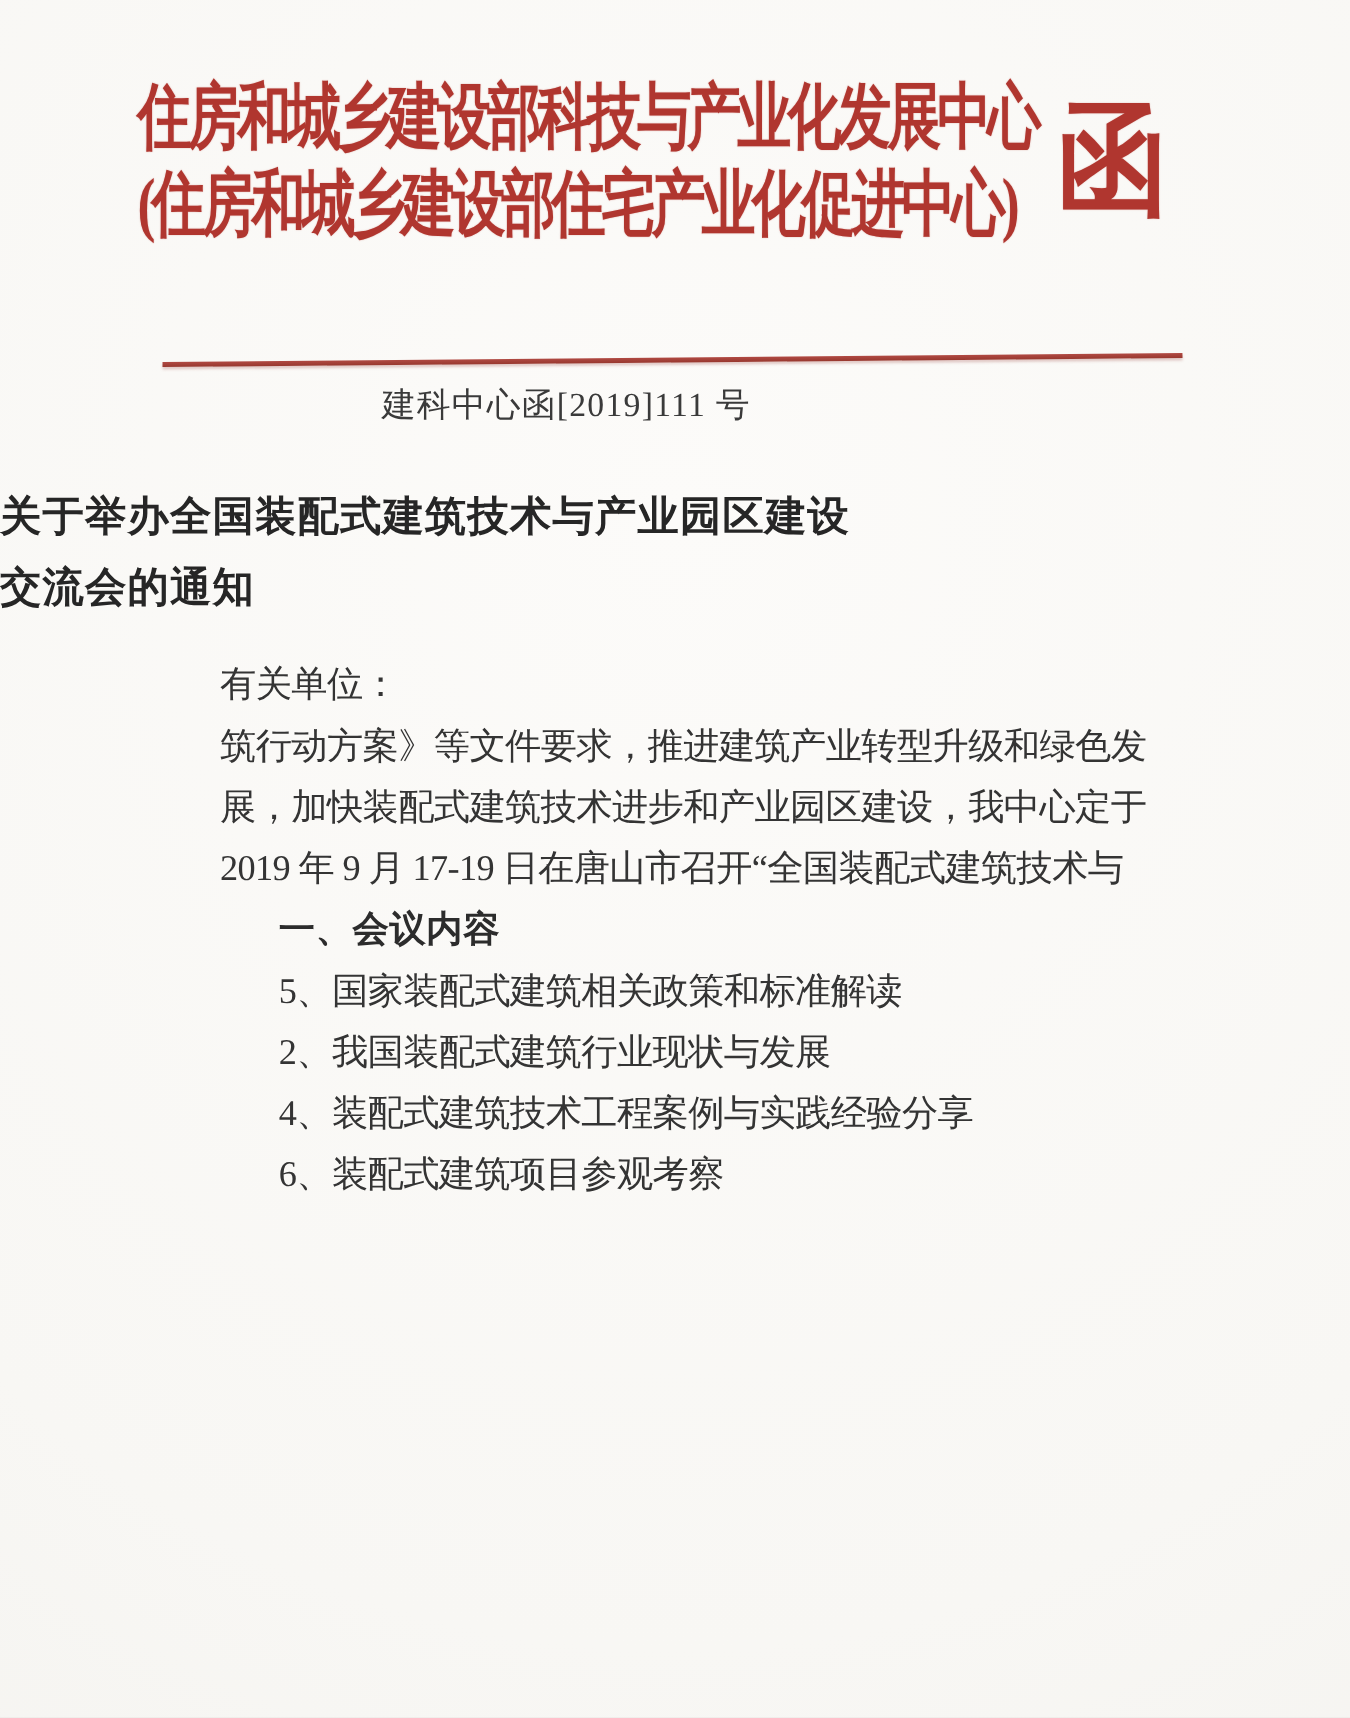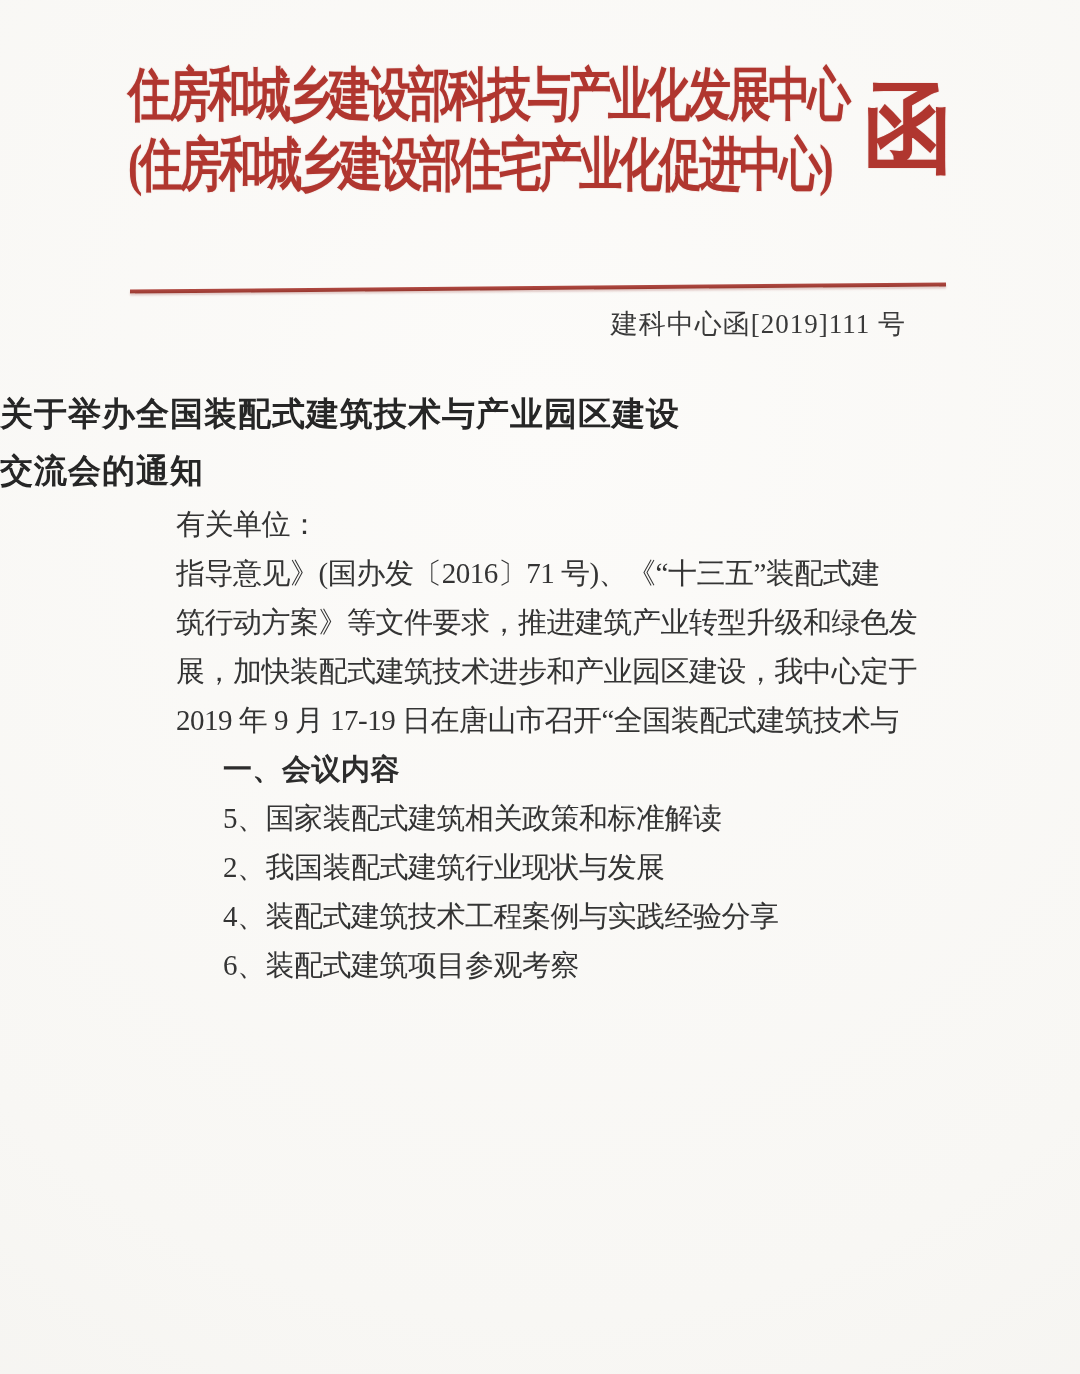--- a/index.html
+++ b/index.html
@@ -30,7 +30,7 @@
   .letterhead{
     display:flex;
     align-items:center;
-    justify-content:flex-start;
+    justify-content:flex-end;
     padding:60px 146px 0 128px;
   }
   .org-lines{ flex:0 0 auto; }

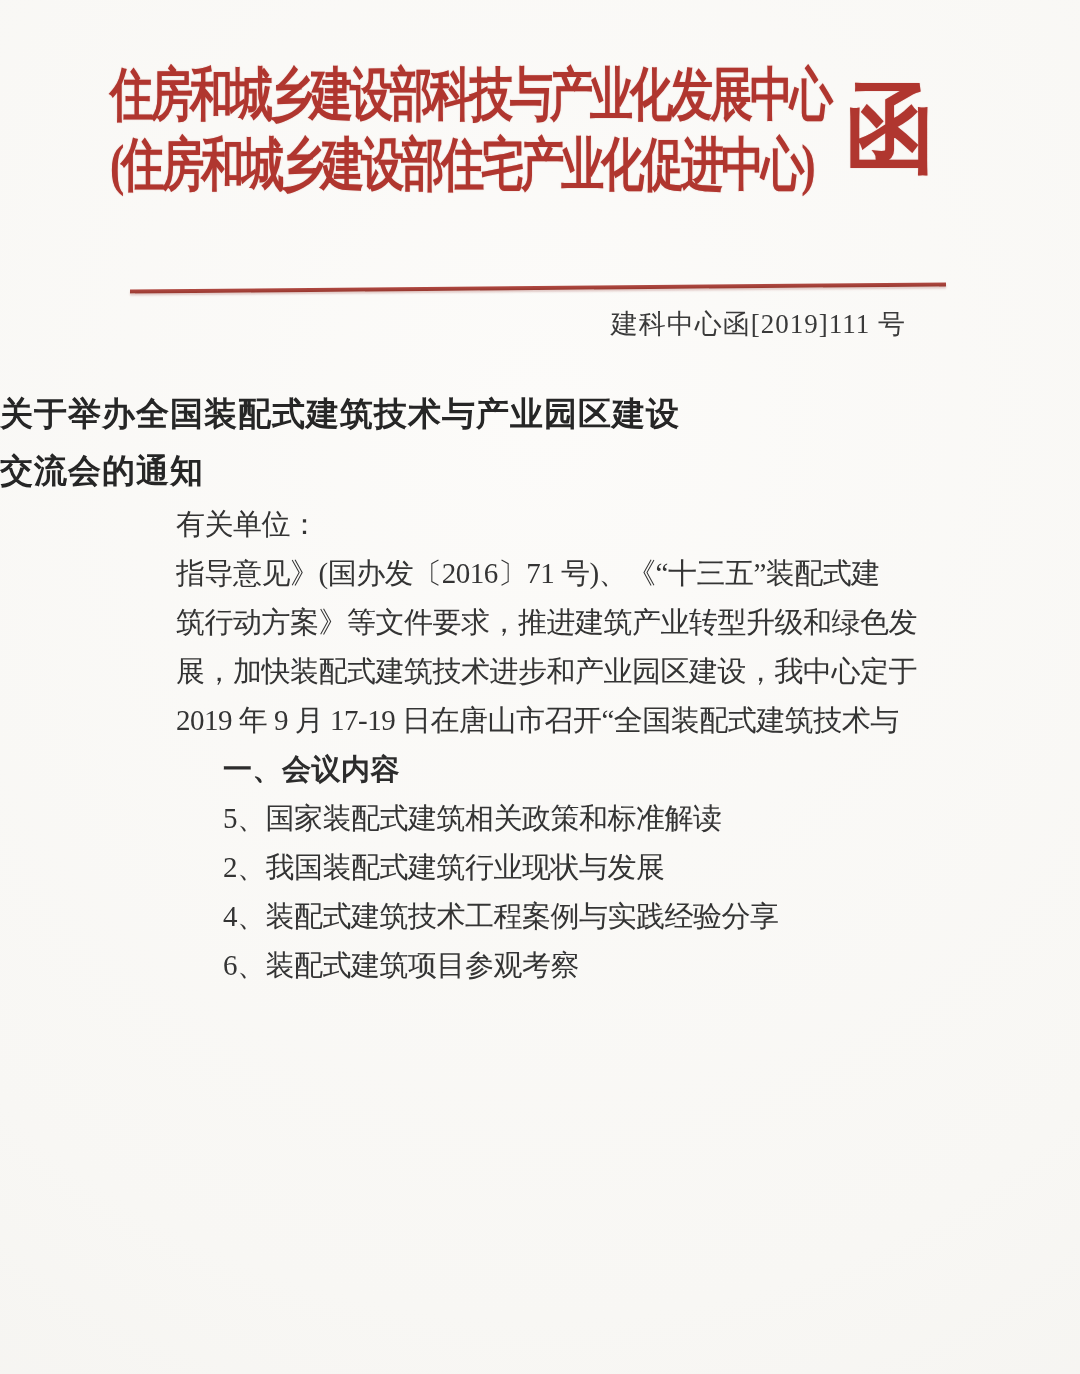--- a/index.html
+++ b/index.html
@@ -69,7 +69,7 @@
   .doc-number{
     margin-top:16px;
     padding-right:174px;
-    text-align:right;
+    text-align:center;
     font-size:27px;
     letter-spacing:1px;
     color:#3a3a3a;

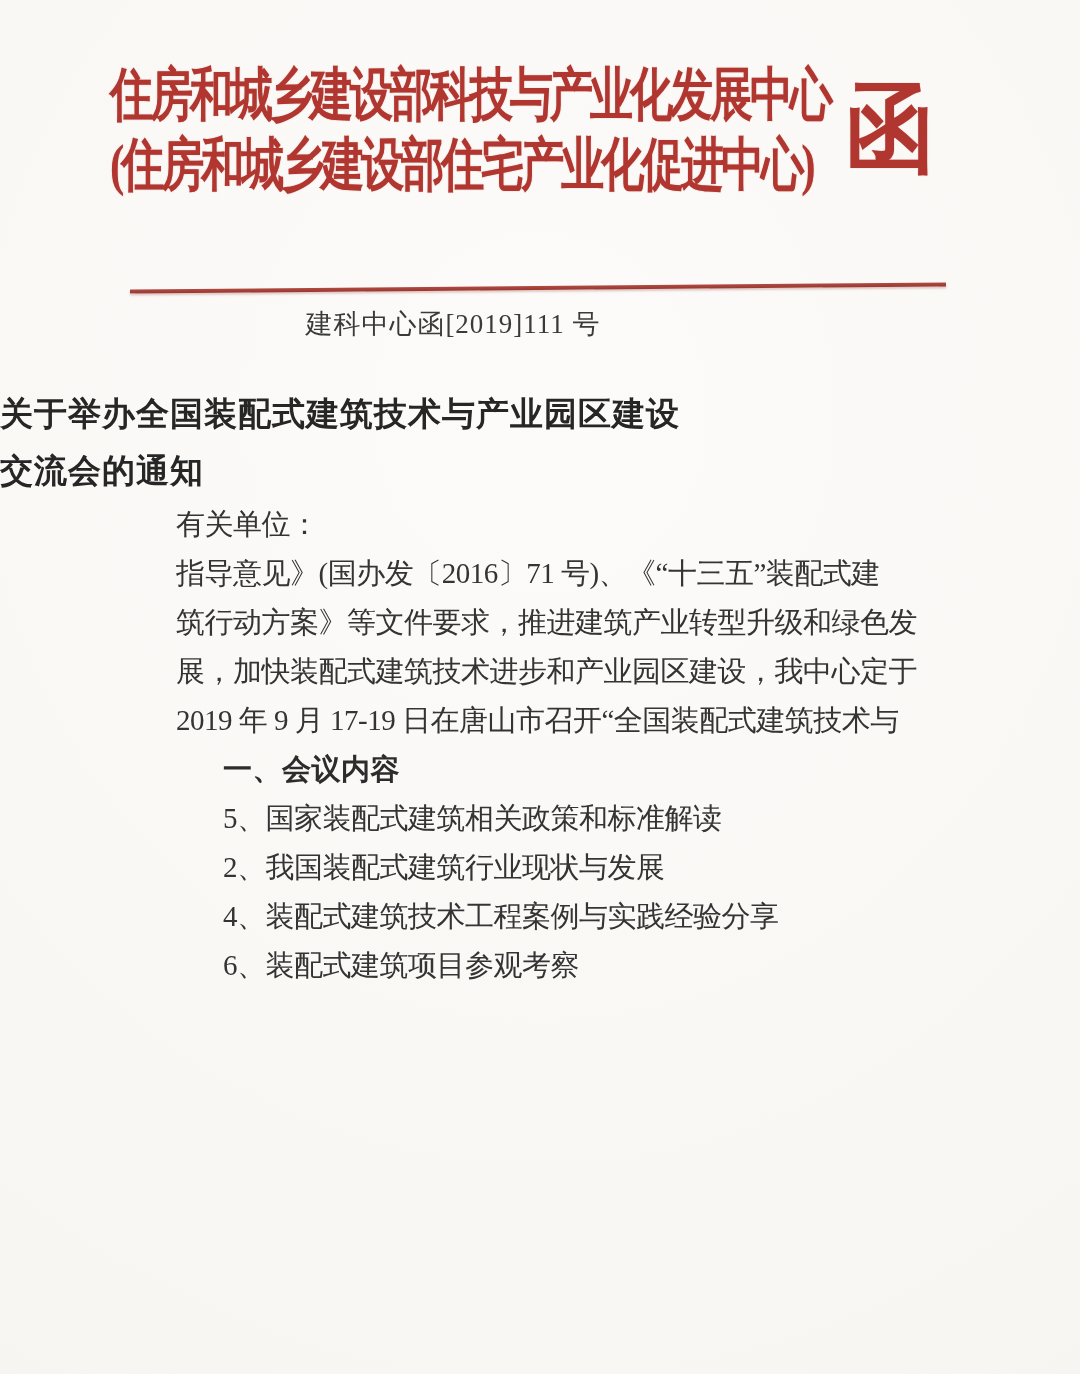--- a/index.html
+++ b/index.html
@@ -88,6 +88,7 @@
 
   
   .doc-body{
+    margin-top:24px;
     padding:0 168px 0 176px;
     font-size:29px;
     letter-spacing:-0.5px;

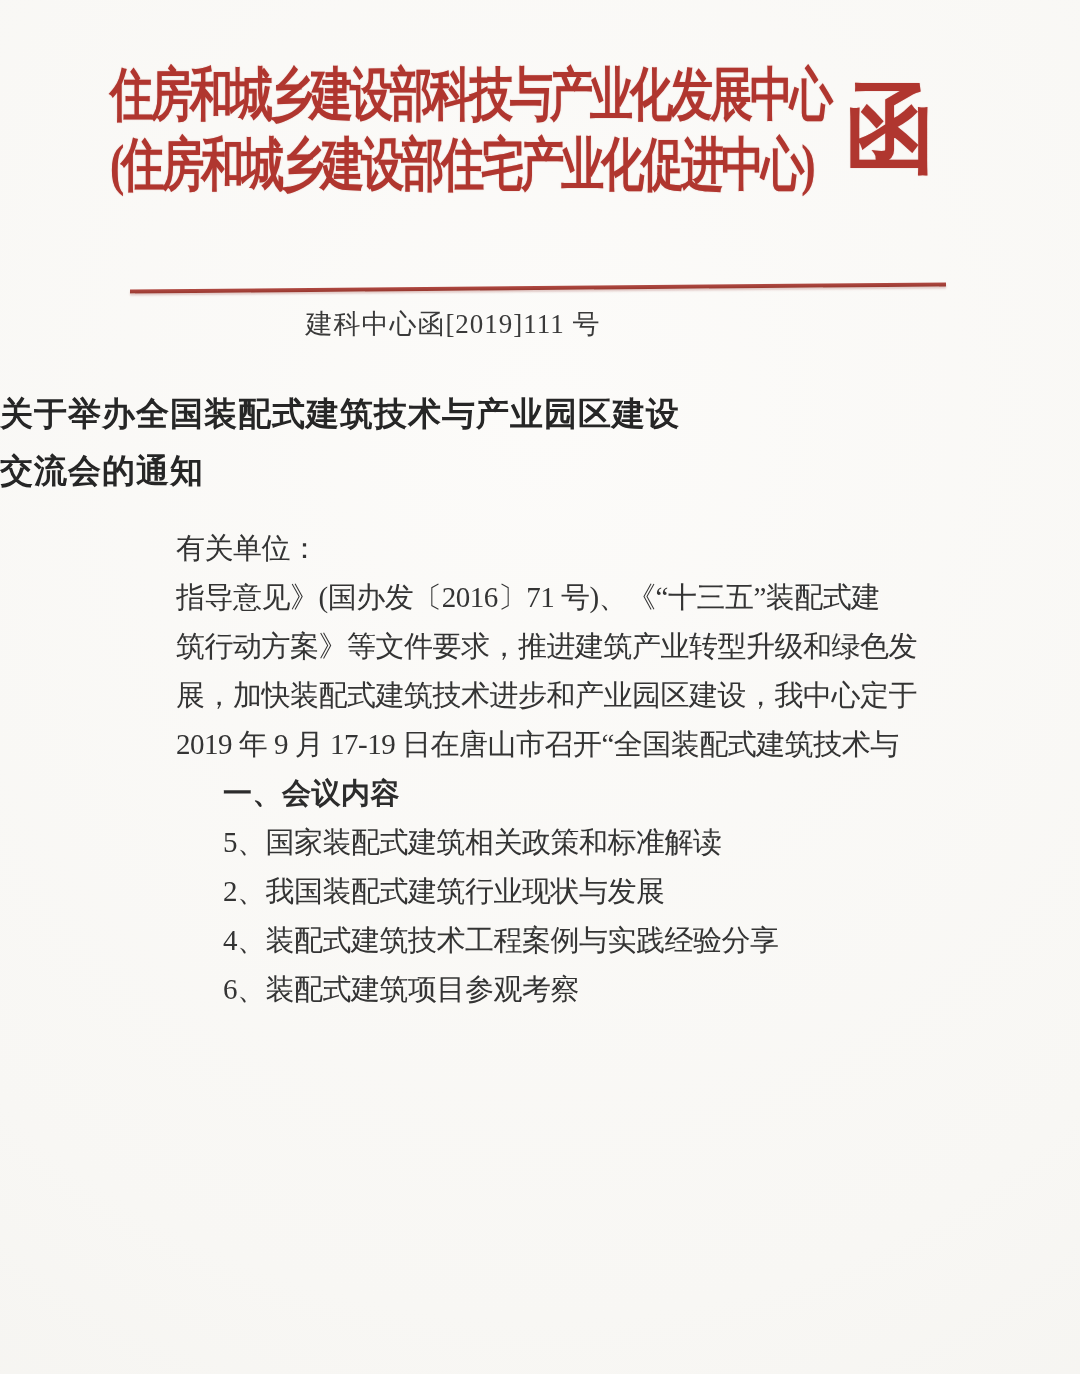--- a/index.html
+++ b/index.html
@@ -131,7 +131,6 @@
   <div class="doc-body">
     <div class="bodyline">有关单位：</div>
 
-    <div class="bodyline">指导意见》(国办发〔2016〕71 号)、《“十三五”装配式建</div>
     <div class="bodyline">筑行动方案》等文件要求，推进建筑产业转型升级和绿色发</div>
     <div class="bodyline">展，加快装配式建筑技术进步和产业园区建设，我中心定于</div>
     <div class="bodyline">2019 年 9 月 17-19 日在唐山市召开“全国装配式建筑技术与</div>

